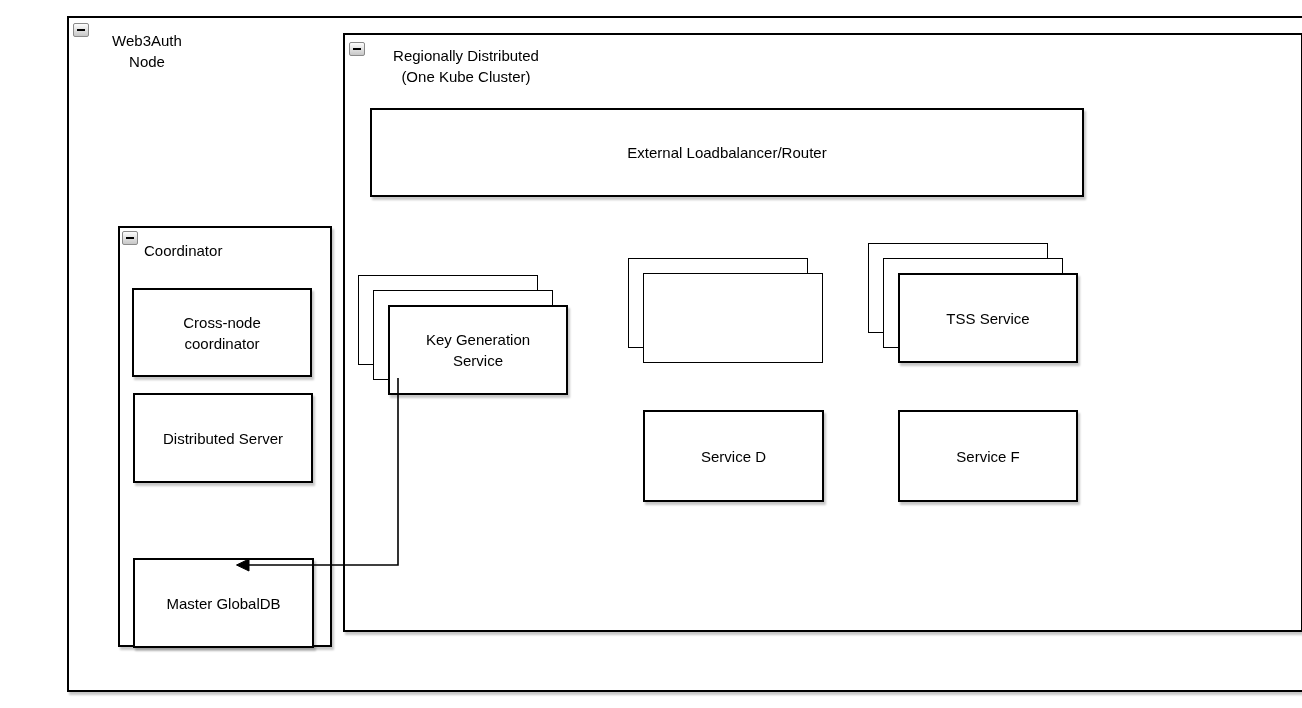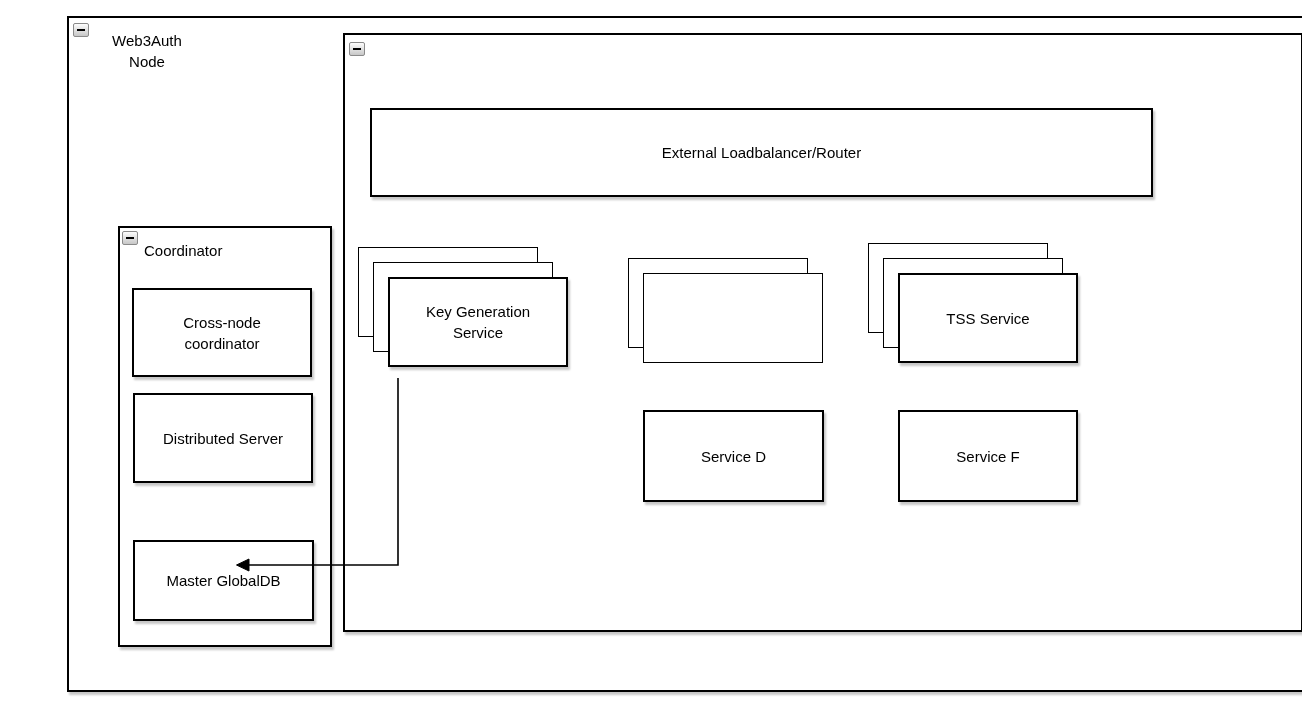--- a/index.html
+++ b/index.html
@@ -77,6 +77,8 @@
       <div class="collapse-btn" style="left:4px;top:7px;">
         <div class="minus-bar"></div>
       </div>
+      <div class="group-title" style="left:26px;top:10px;width:190px;text-align:center;">Regionally Distributed
+(One Kube Cluster)</div>
 
       <div class="abs shape" style="left:25px;top:73px;width:783px;height:89px;text-align:center;">
         <span class="lbl">External Loadbalancer/Router</span>

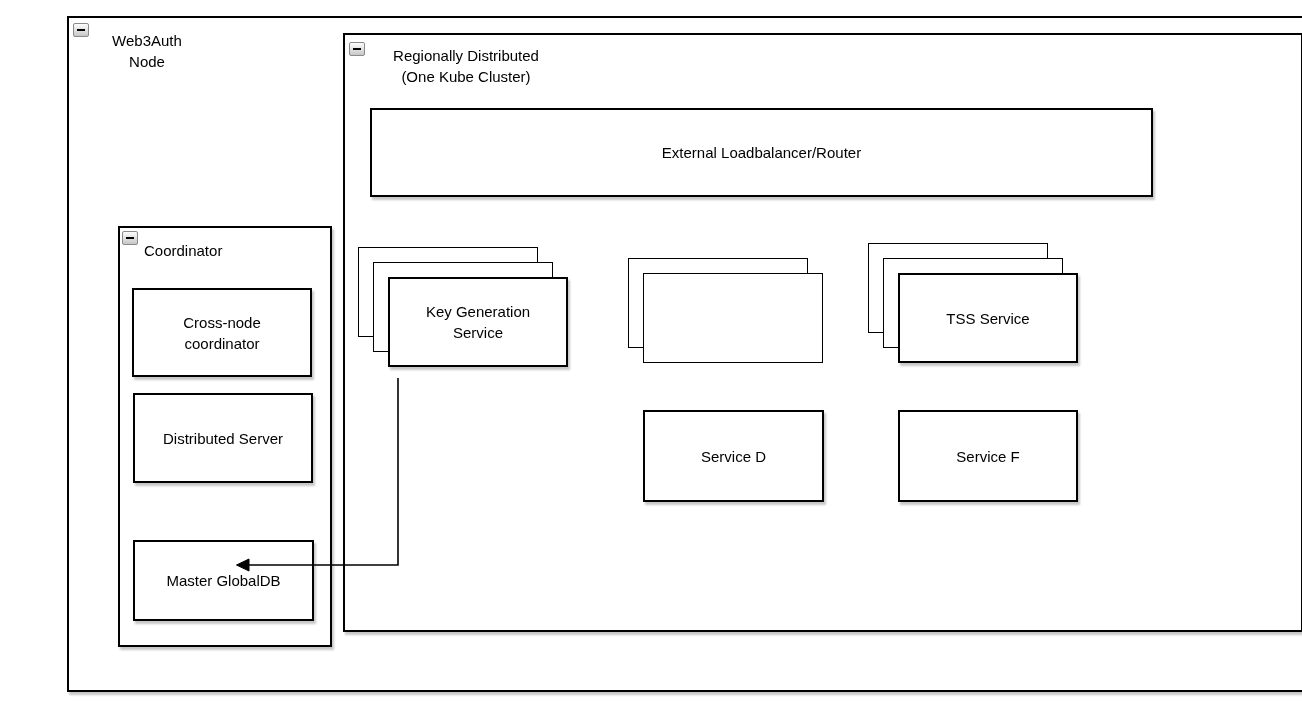--- a/index.html
+++ b/index.html
@@ -80,7 +80,7 @@
       <div class="group-title" style="left:26px;top:10px;width:190px;text-align:center;">Regionally Distributed
 (One Kube Cluster)</div>
 
-      <div class="abs shape" style="left:25px;top:73px;width:783px;height:89px;text-align:center;">
+      <div class="abs shape" style="left:25px;top:73px;width:714px;height:89px;text-align:center;">
         <span class="lbl">External Loadbalancer/Router</span>
       </div>
 

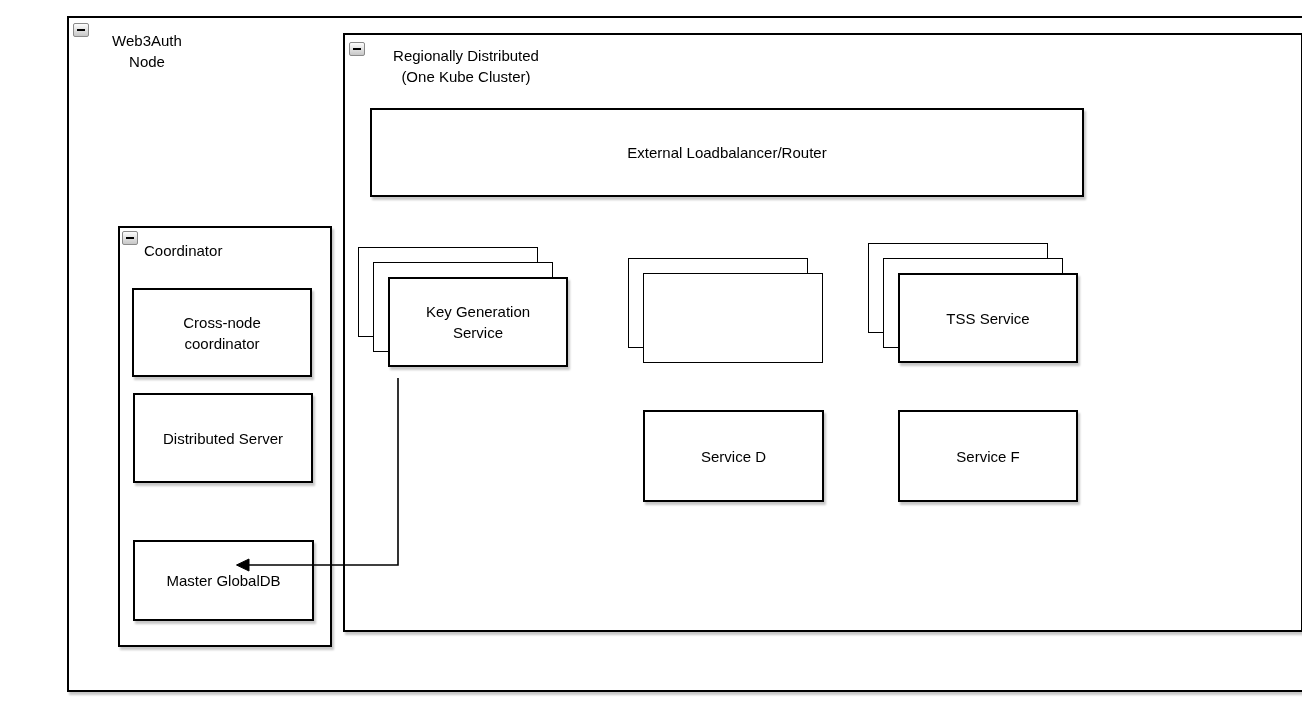--- a/index.html
+++ b/index.html
@@ -84,7 +84,7 @@
         <span class="lbl">External Loadbalancer/Router</span>
       </div>
 
-      <div class="abs" style="left:13px;top:212px;width:210px;height:120px;padding-left:32px;">
+      <div class="abs" style="left:13px;top:240px;width:210px;height:120px;padding-left:32px;">
         <div class="layer" style="left:0;top:0;"></div>
         <div class="layer" style="left:15px;top:15px;"></div>
         <div class="layer front" style="left:30px;top:30px;">

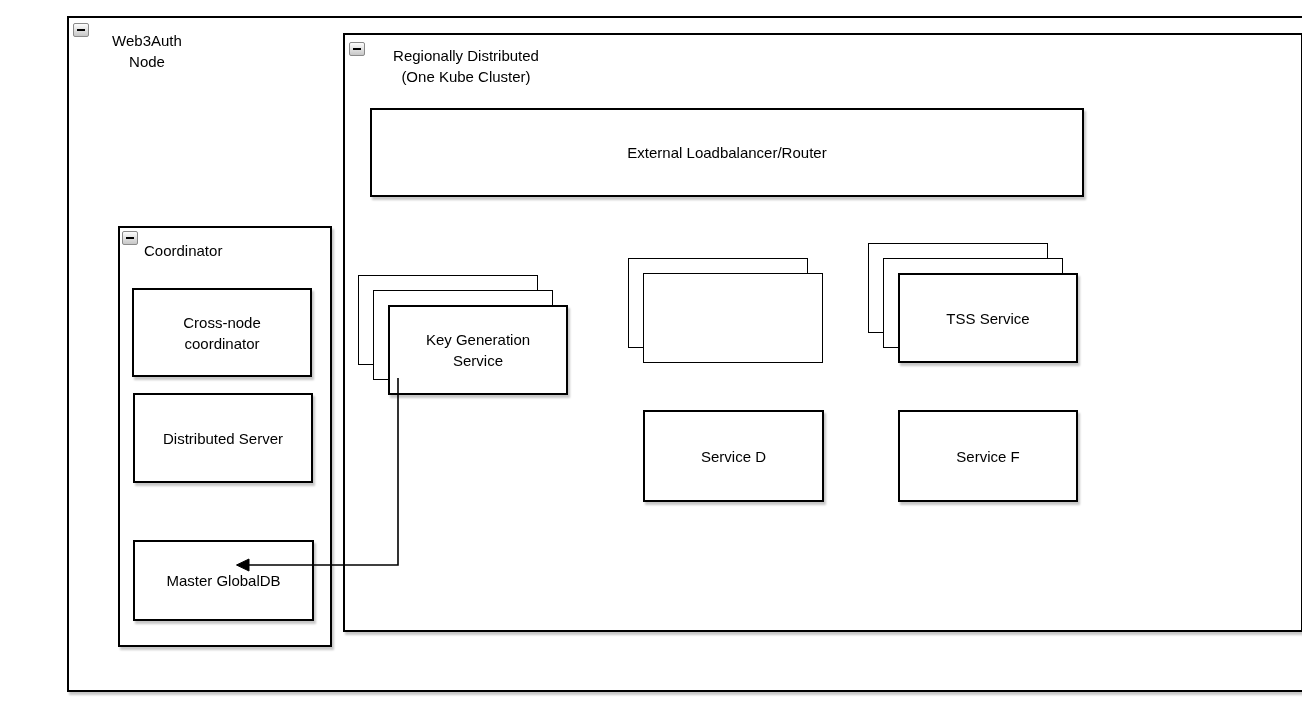--- a/index.html
+++ b/index.html
@@ -67,7 +67,7 @@
         <span class="lbl">Distributed Server</span>
       </div>
 
-      <div class="abs shape" style="left:13px;top:312px;width:181px;height:81px;">
+      <div class="abs shape" style="left:13px;top:330px;width:181px;height:90px;">
         <span class="lbl">Master GlobalDB</span>
       </div>
     </div>

